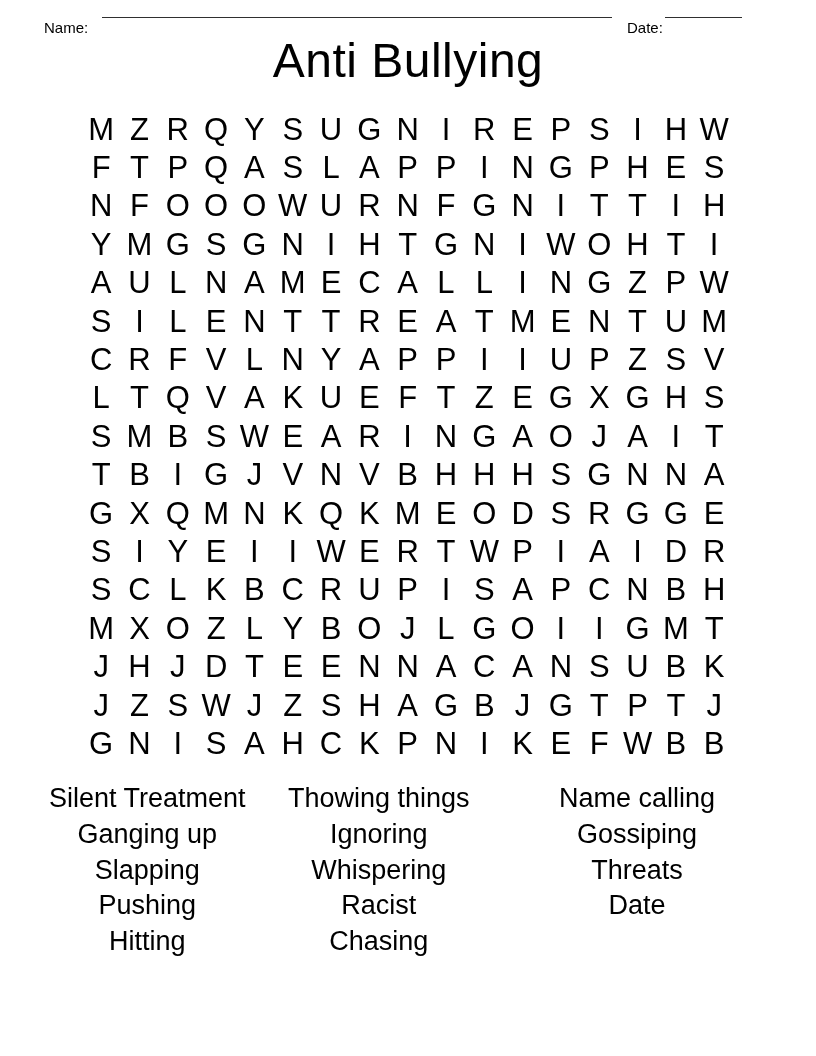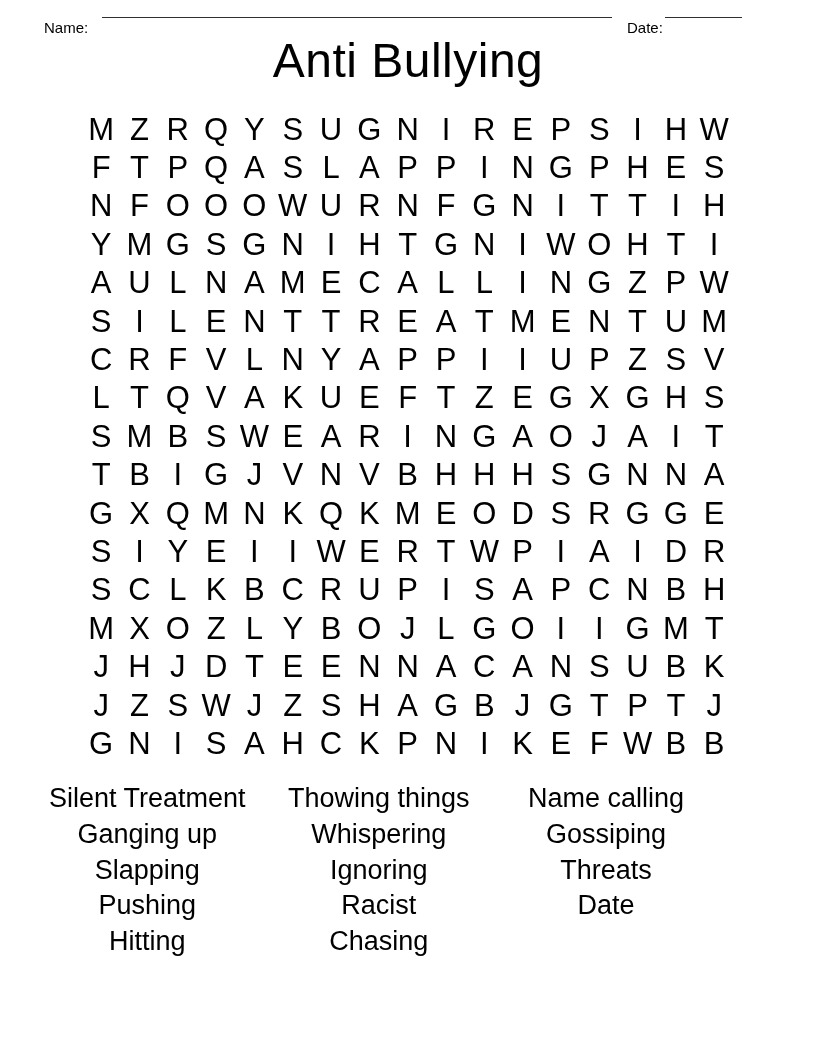--- a/index.html
+++ b/index.html
@@ -50,7 +50,7 @@
   }
   #wordcol-1 { left: 49px; }
   #wordcol-2 { left: 288px; }
-  #wordcol-3 { left: 528px; }
+  #wordcol-3 { left: 559px; }
 </style>
 </head>
 <body>

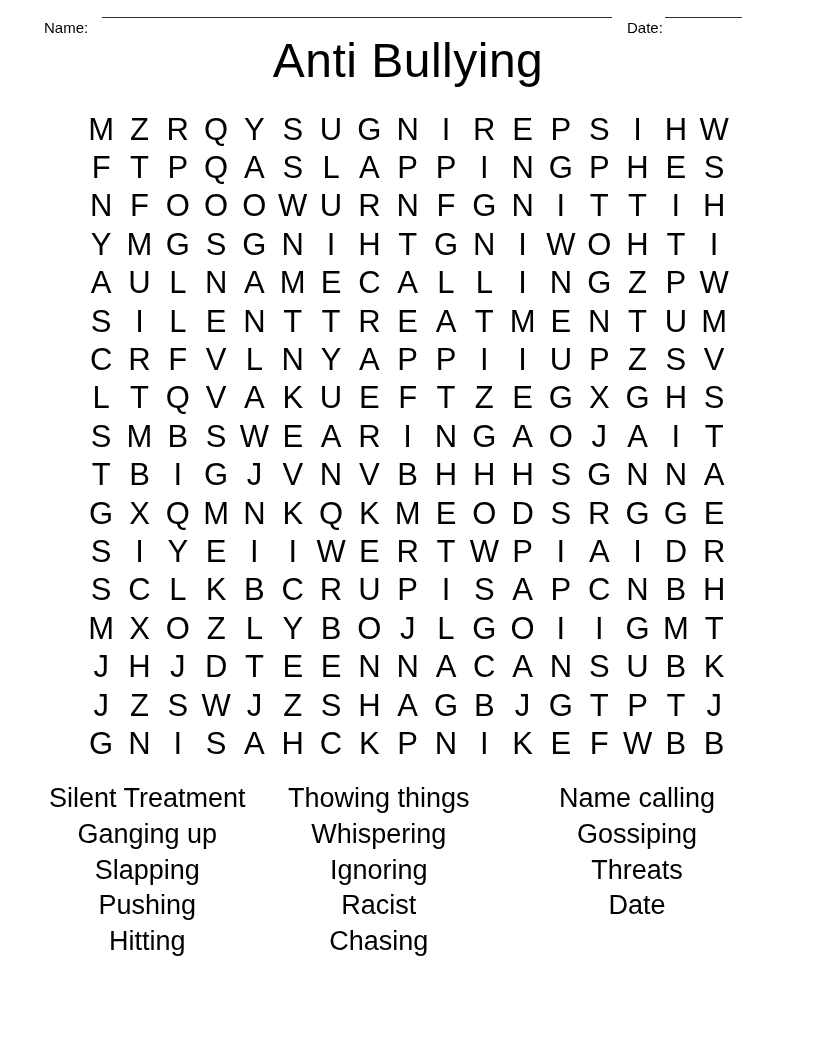--- a/index.html
+++ b/index.html
@@ -366,8 +366,8 @@
     </div>
   <div class="wordcol" id="wordcol-2">
       <div>Thowing things</div>
+      <div>Ignoring</div>
       <div>Whispering</div>
-      <div>Ignoring</div>
       <div>Racist</div>
       <div>Chasing</div>
     </div>

